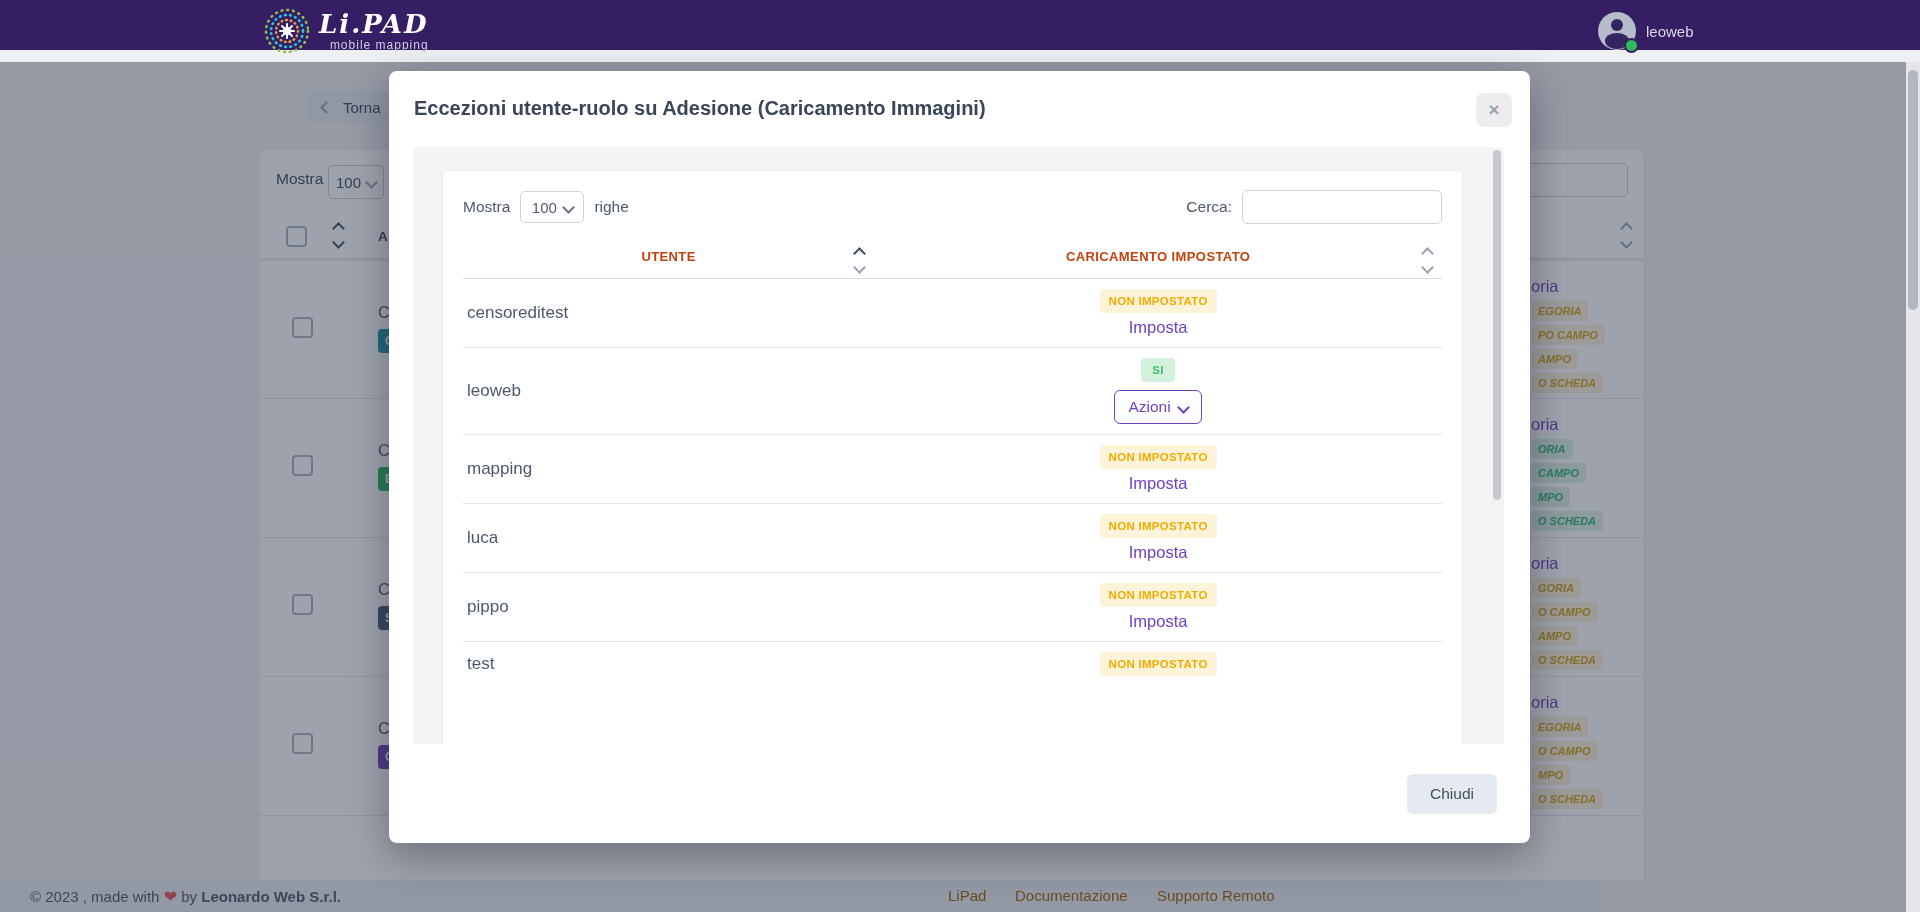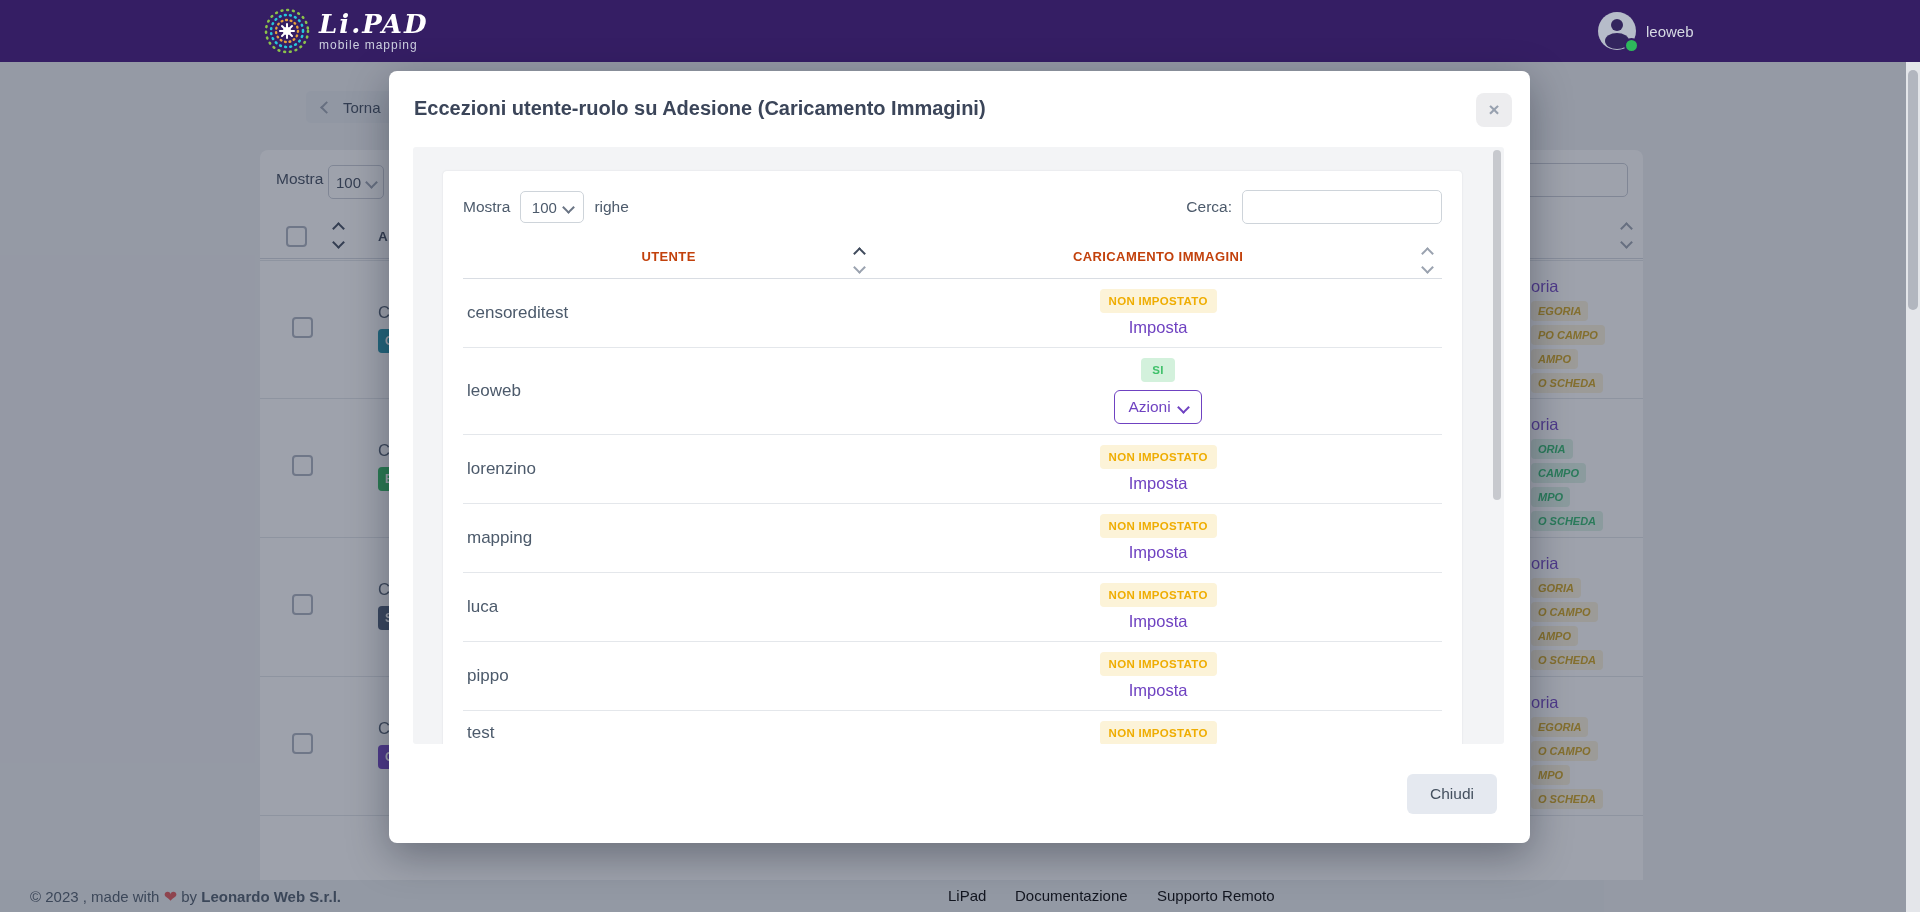--- a/index.html
+++ b/index.html
@@ -7,7 +7,7 @@
   .abs{position:absolute;}
 
   
-  .app-header{position:absolute;top:0;left:0;width:1920px;height:62px;background:#351e64;z-index:5;}
+  .app-header{position:absolute;top:0;left:0;width:1920px;height:50px;background:#351e64;z-index:5;text-align:right;}
   .brand{position:absolute;left:263px;top:7px;display:flex;align-items:center;gap:8px;}
   .brand-text{color:#fff;}
   .brand-name{font-family:"DejaVu Serif",serif;font-style:italic;font-weight:bold;font-size:26px;letter-spacing:2px;line-height:26px;}

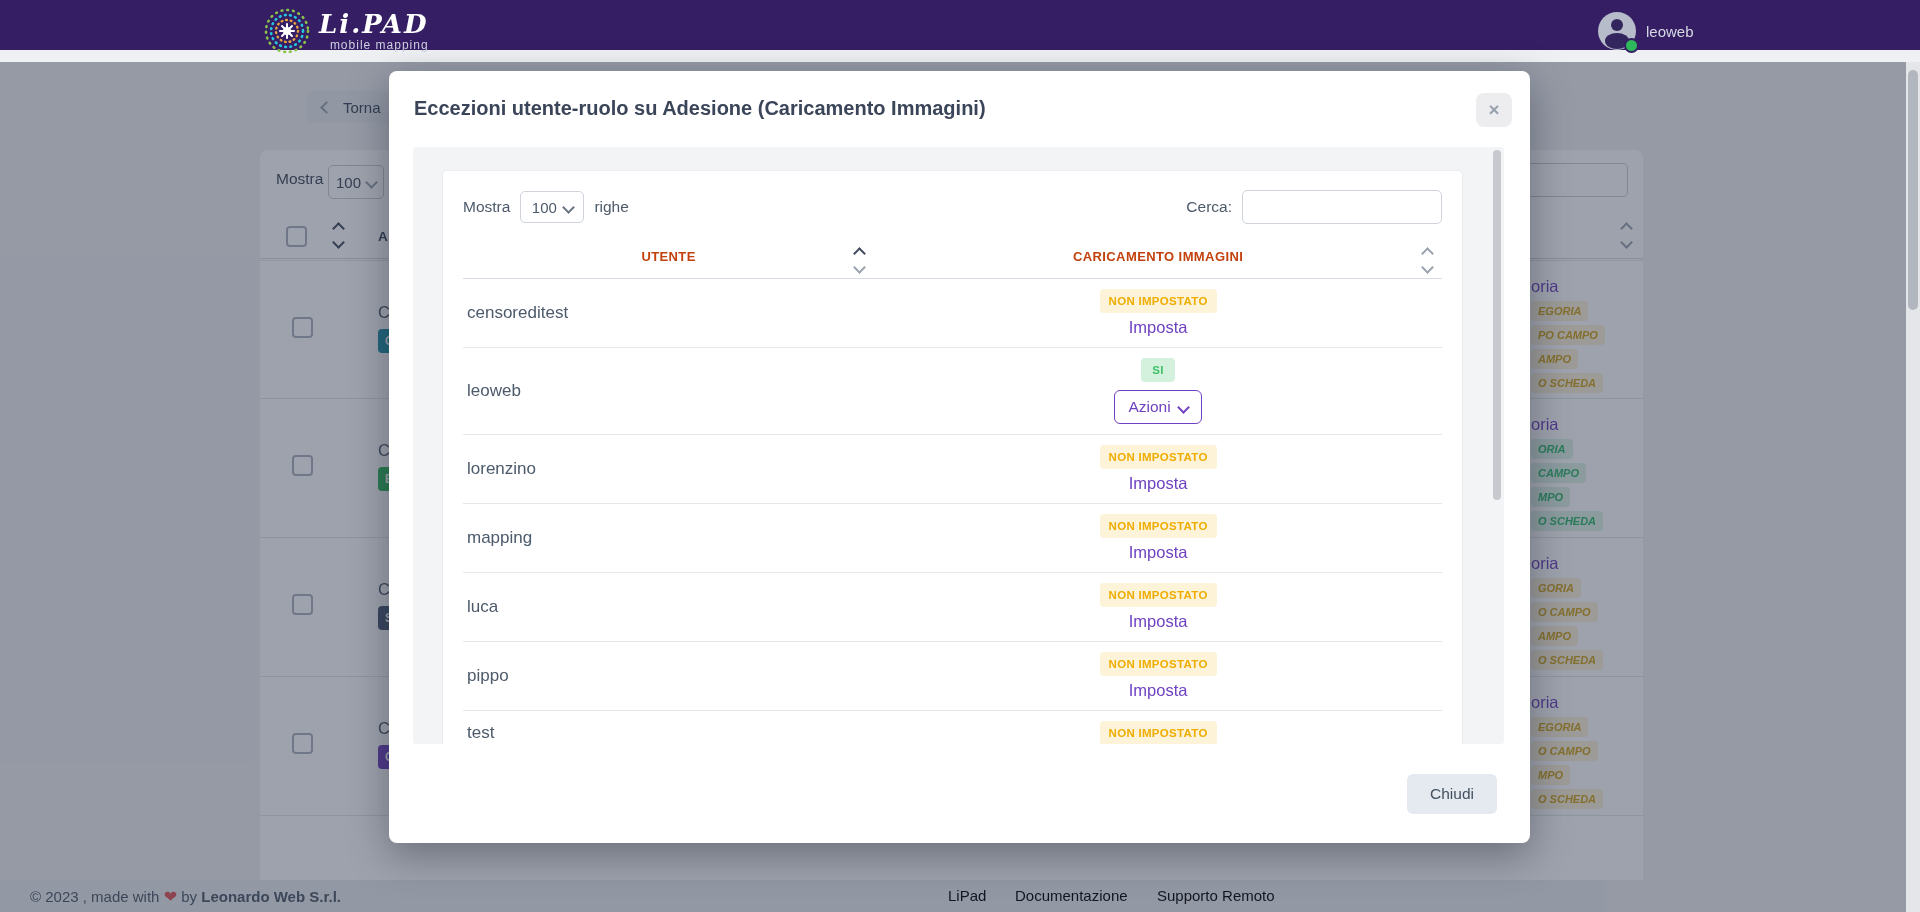--- a/index.html
+++ b/index.html
@@ -260,7 +260,7 @@
               </span>
             </th>
             <th style="width:58%;">
-              <span>CARICAMENTO IMMAGINI</span>
+              <span>CARICAMENTO IMPOSTATO</span>
               <span class="sort-stack">
                 <span class="chev up"></span>
                 <span class="chev down"></span>

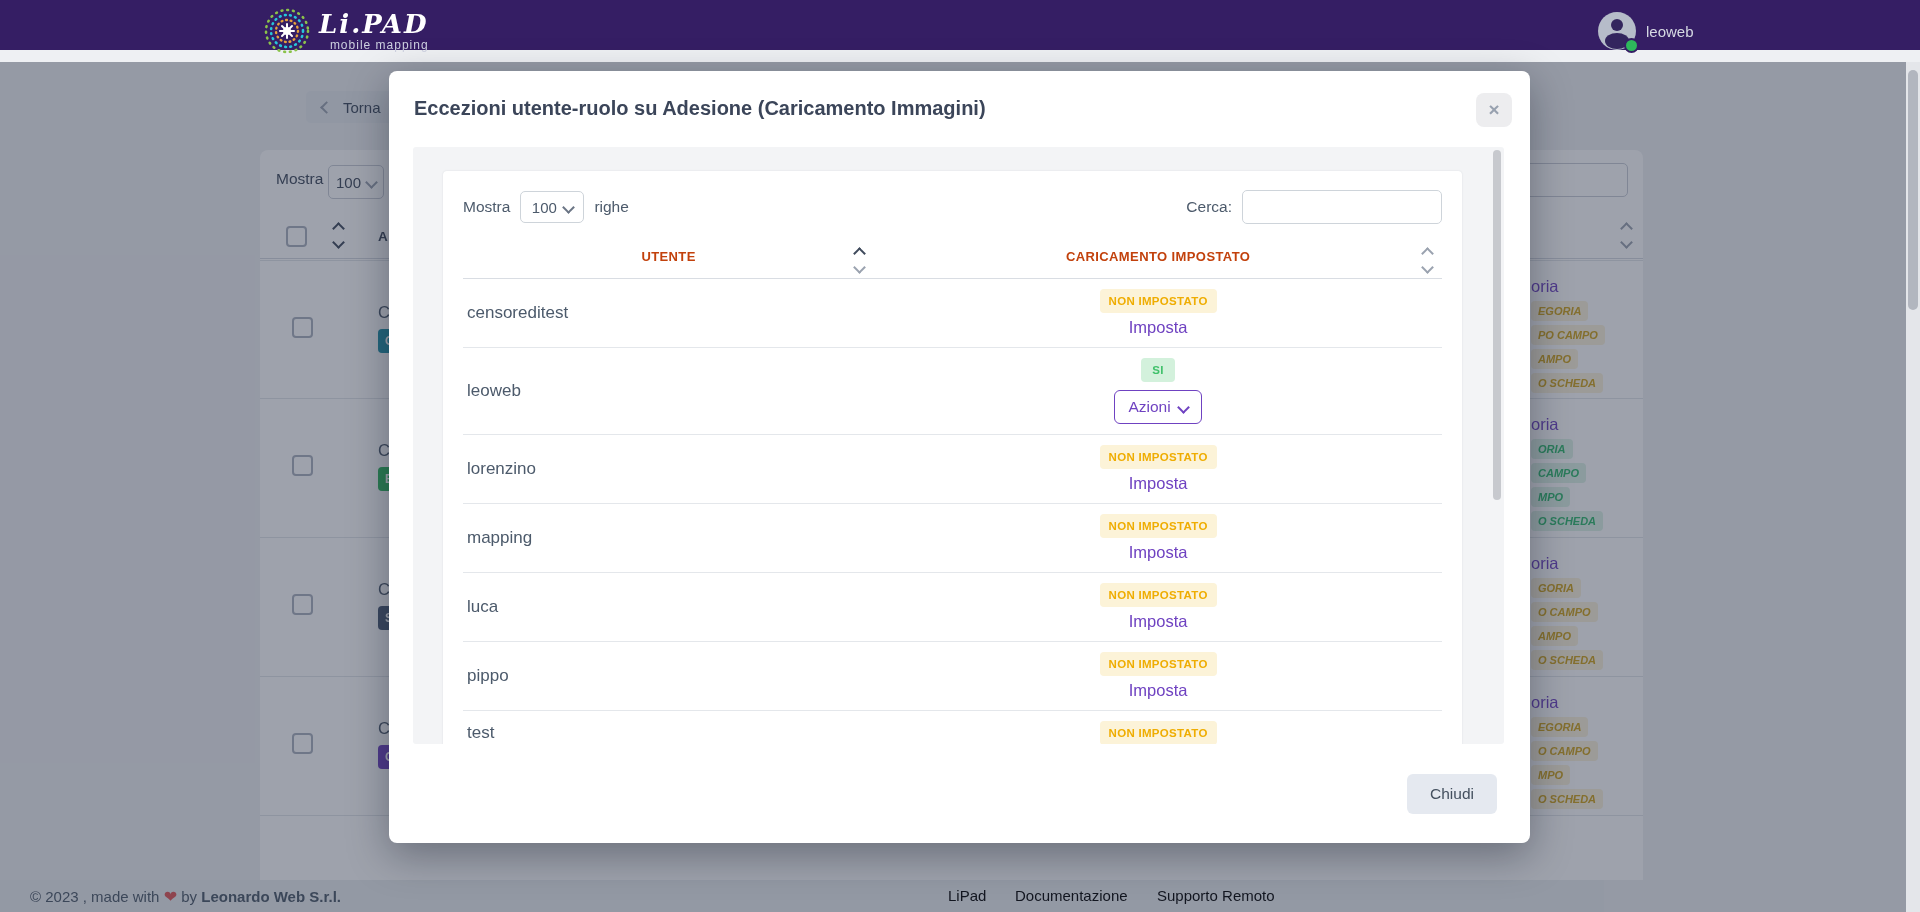--- a/index.html
+++ b/index.html
@@ -287,13 +287,6 @@
             </td>
           </tr>
           <tr>
-            <td>lorenzino</td>
-            <td class="td-center">
-              <span class="badge warn">NON IMPOSTATO</span>
-              <a class="imposta">Imposta</a>
-            </td>
-          </tr>
-          <tr>
             <td>mapping</td>
             <td class="td-center">
               <span class="badge warn">NON IMPOSTATO</span>

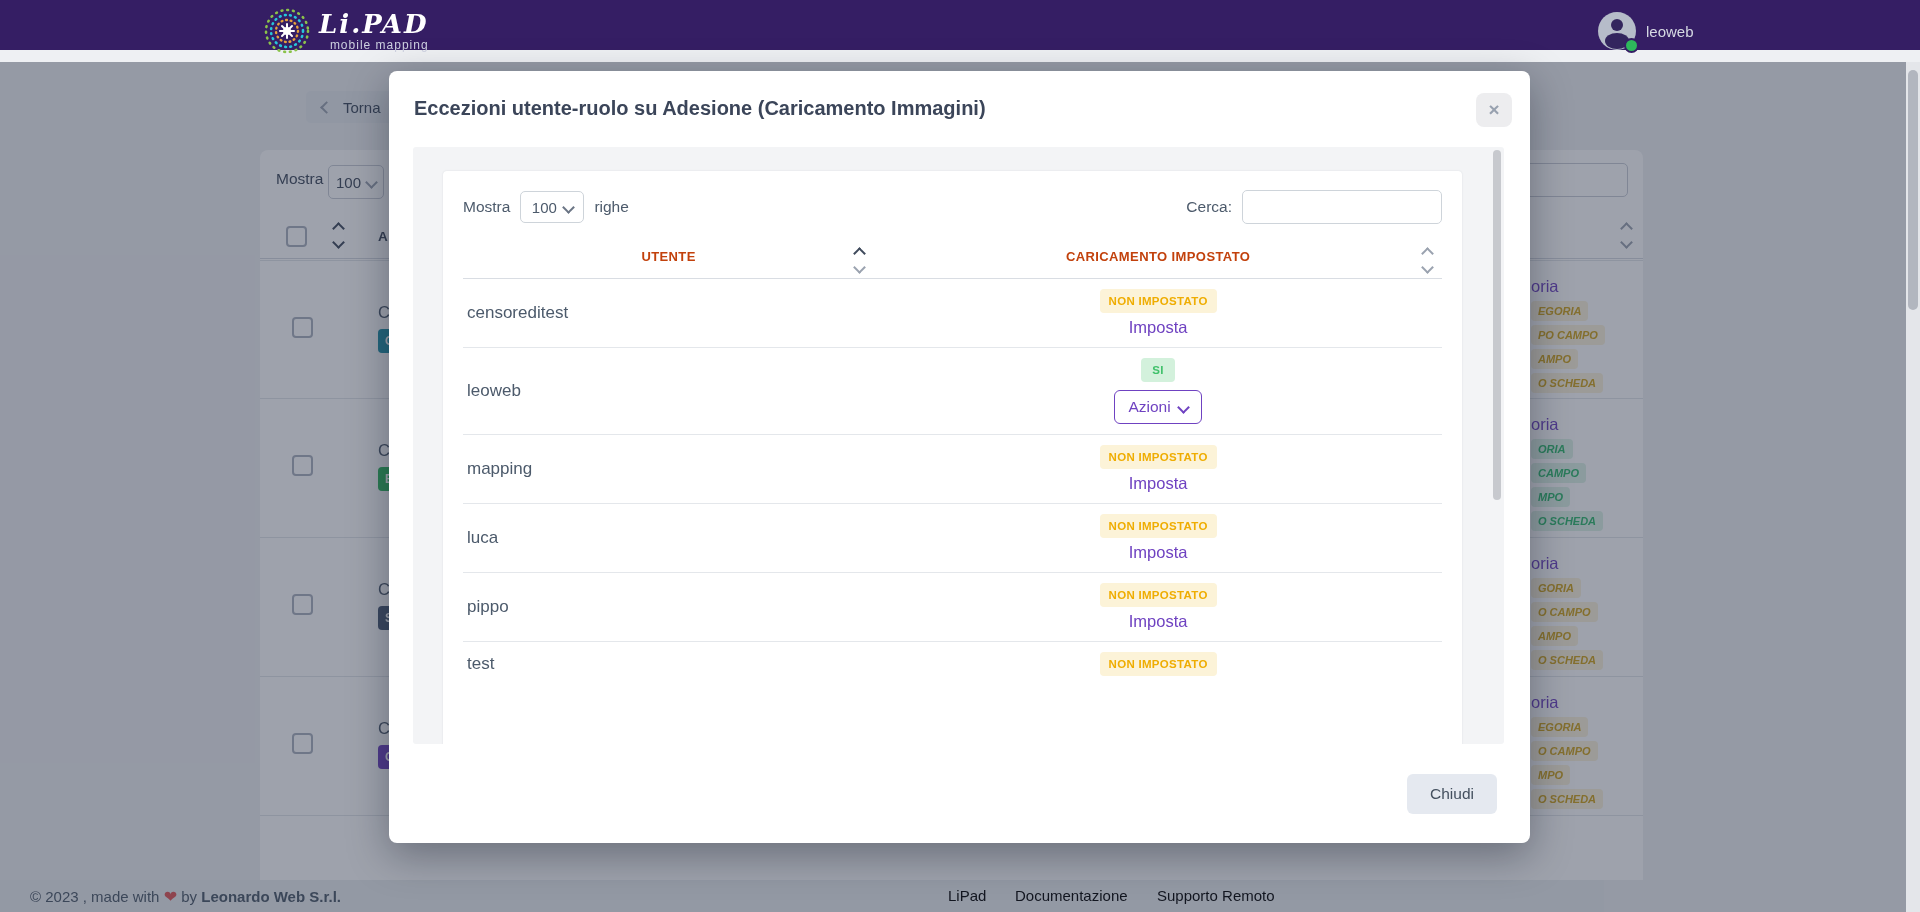--- a/index.html
+++ b/index.html
@@ -24,7 +24,7 @@
   .copyright{position:absolute;left:30px;top:7px;font-size:15px;color:#4c5a68;}
   .copyright b{font-weight:bold;}
   .heart{color:#e25555;font-size:16px;}
-  .f-link{position:absolute;top:7px;font-size:15px;color:#000000;cursor:pointer;}
+  .f-link{position:absolute;top:7px;font-size:15px;color:#a16207;cursor:pointer;}
 
   
   .bg-root{position:absolute;top:62px;left:0;width:1920px;height:818px;background:#eef0f3;z-index:1;}

